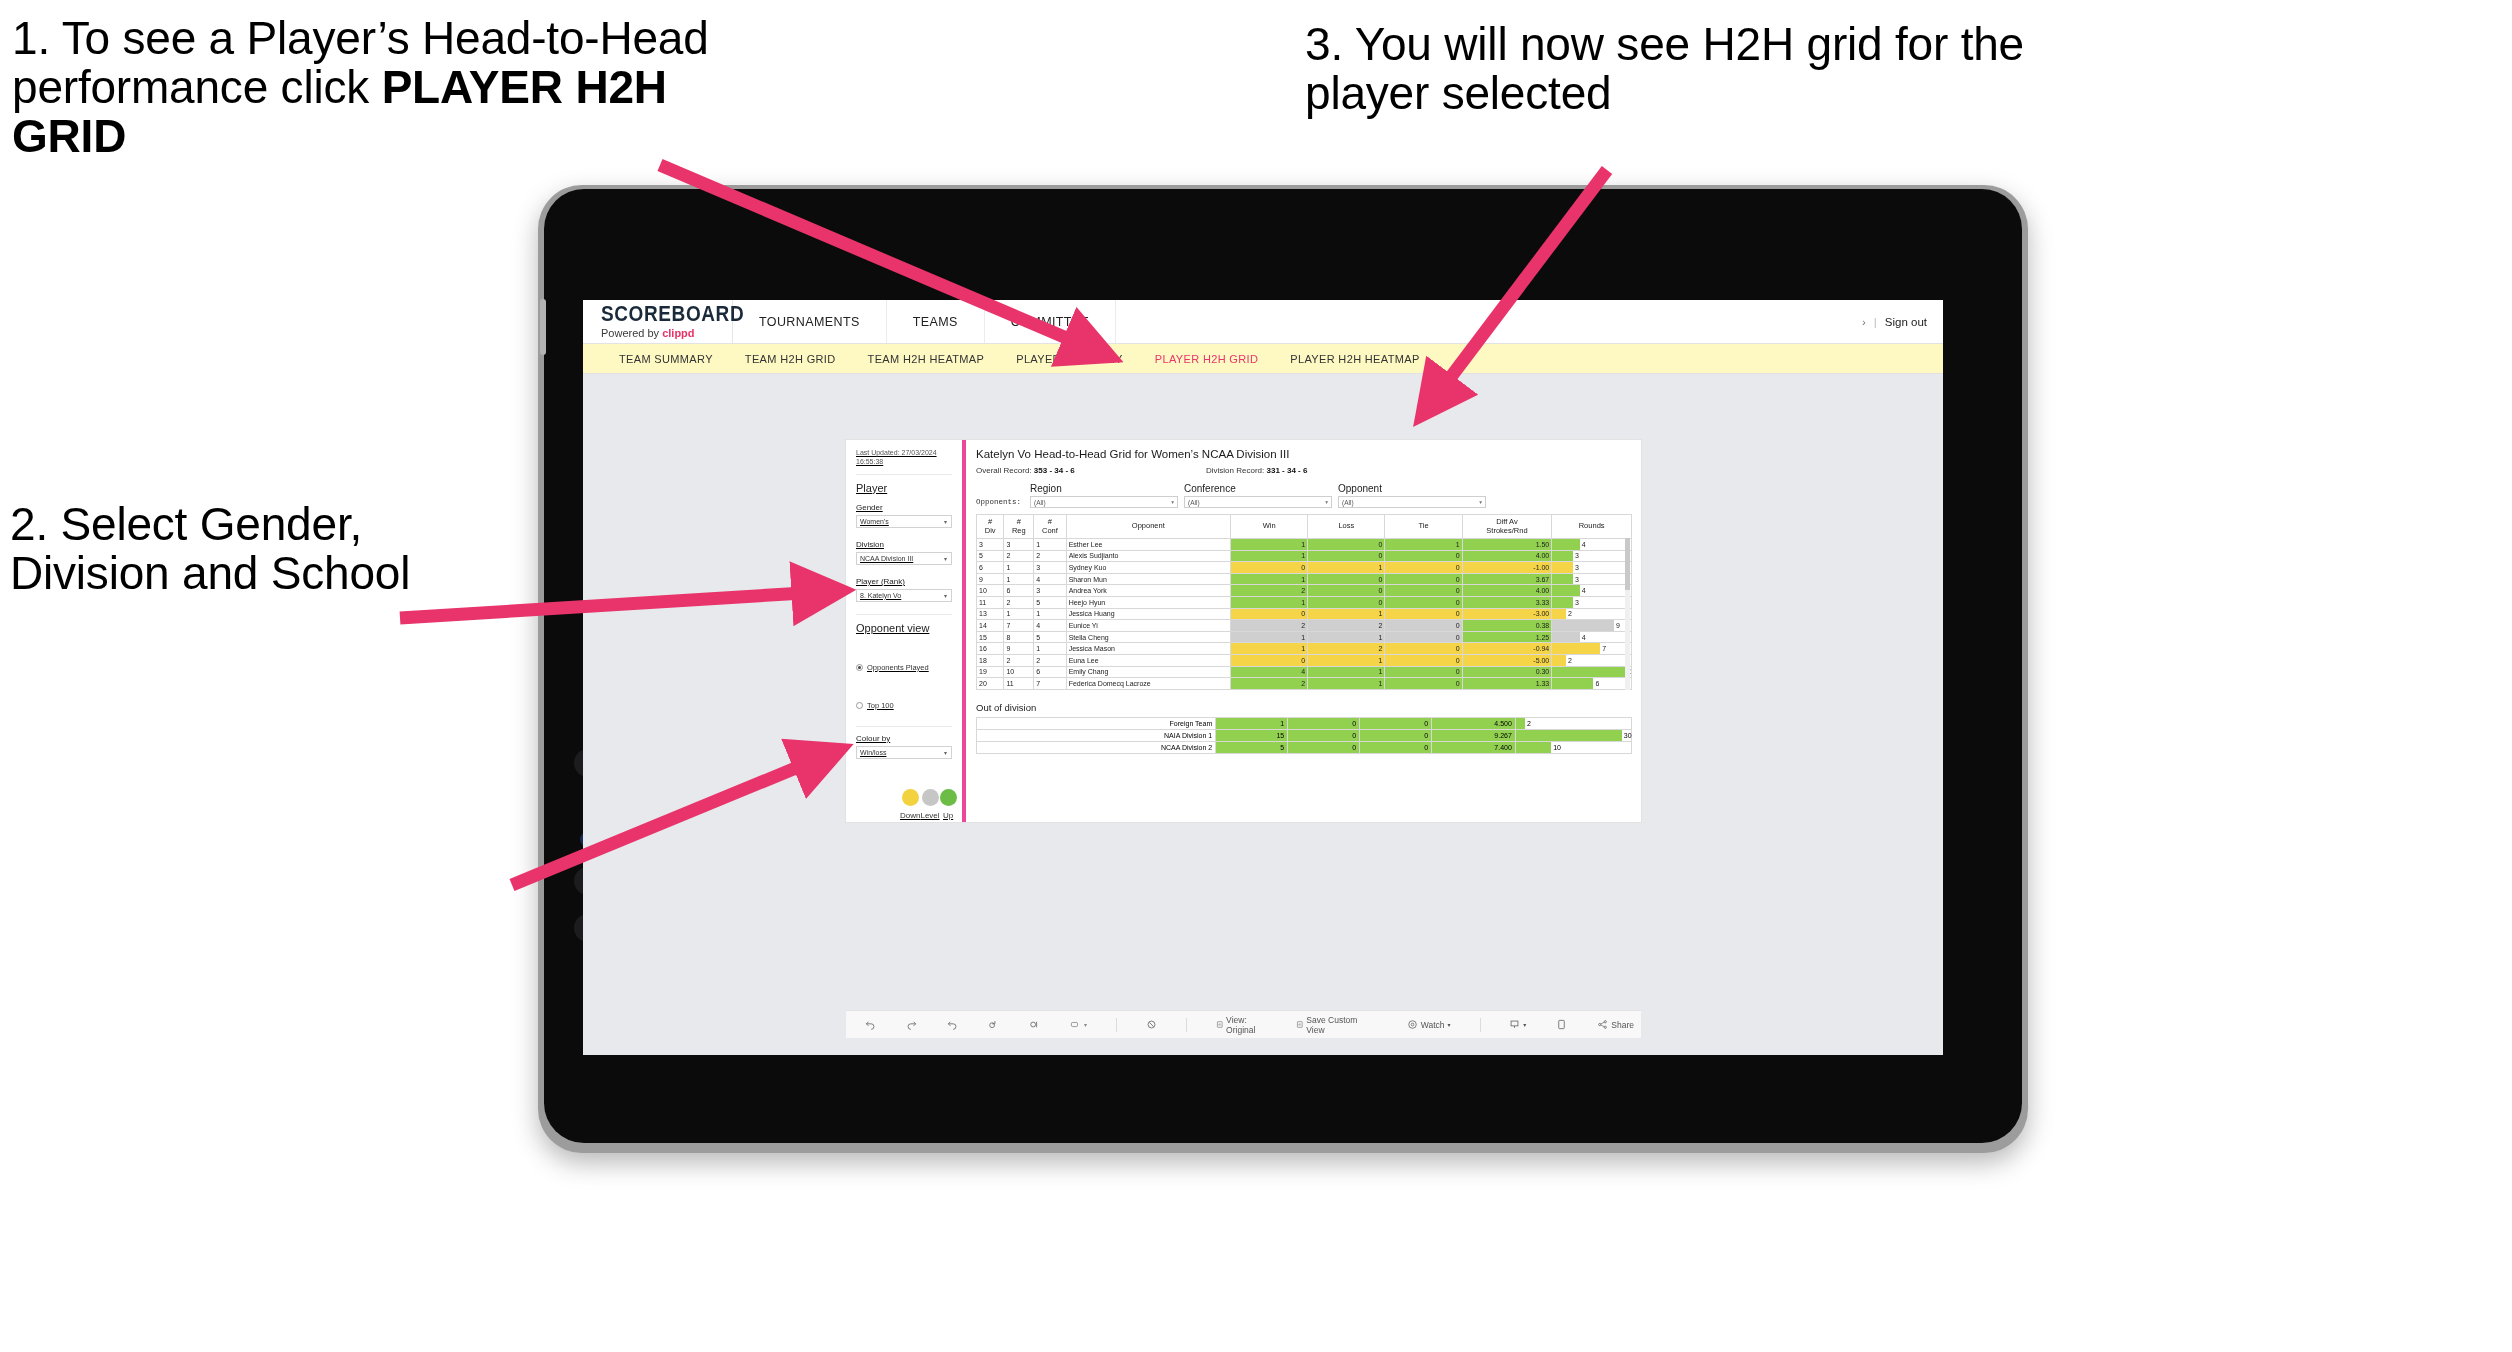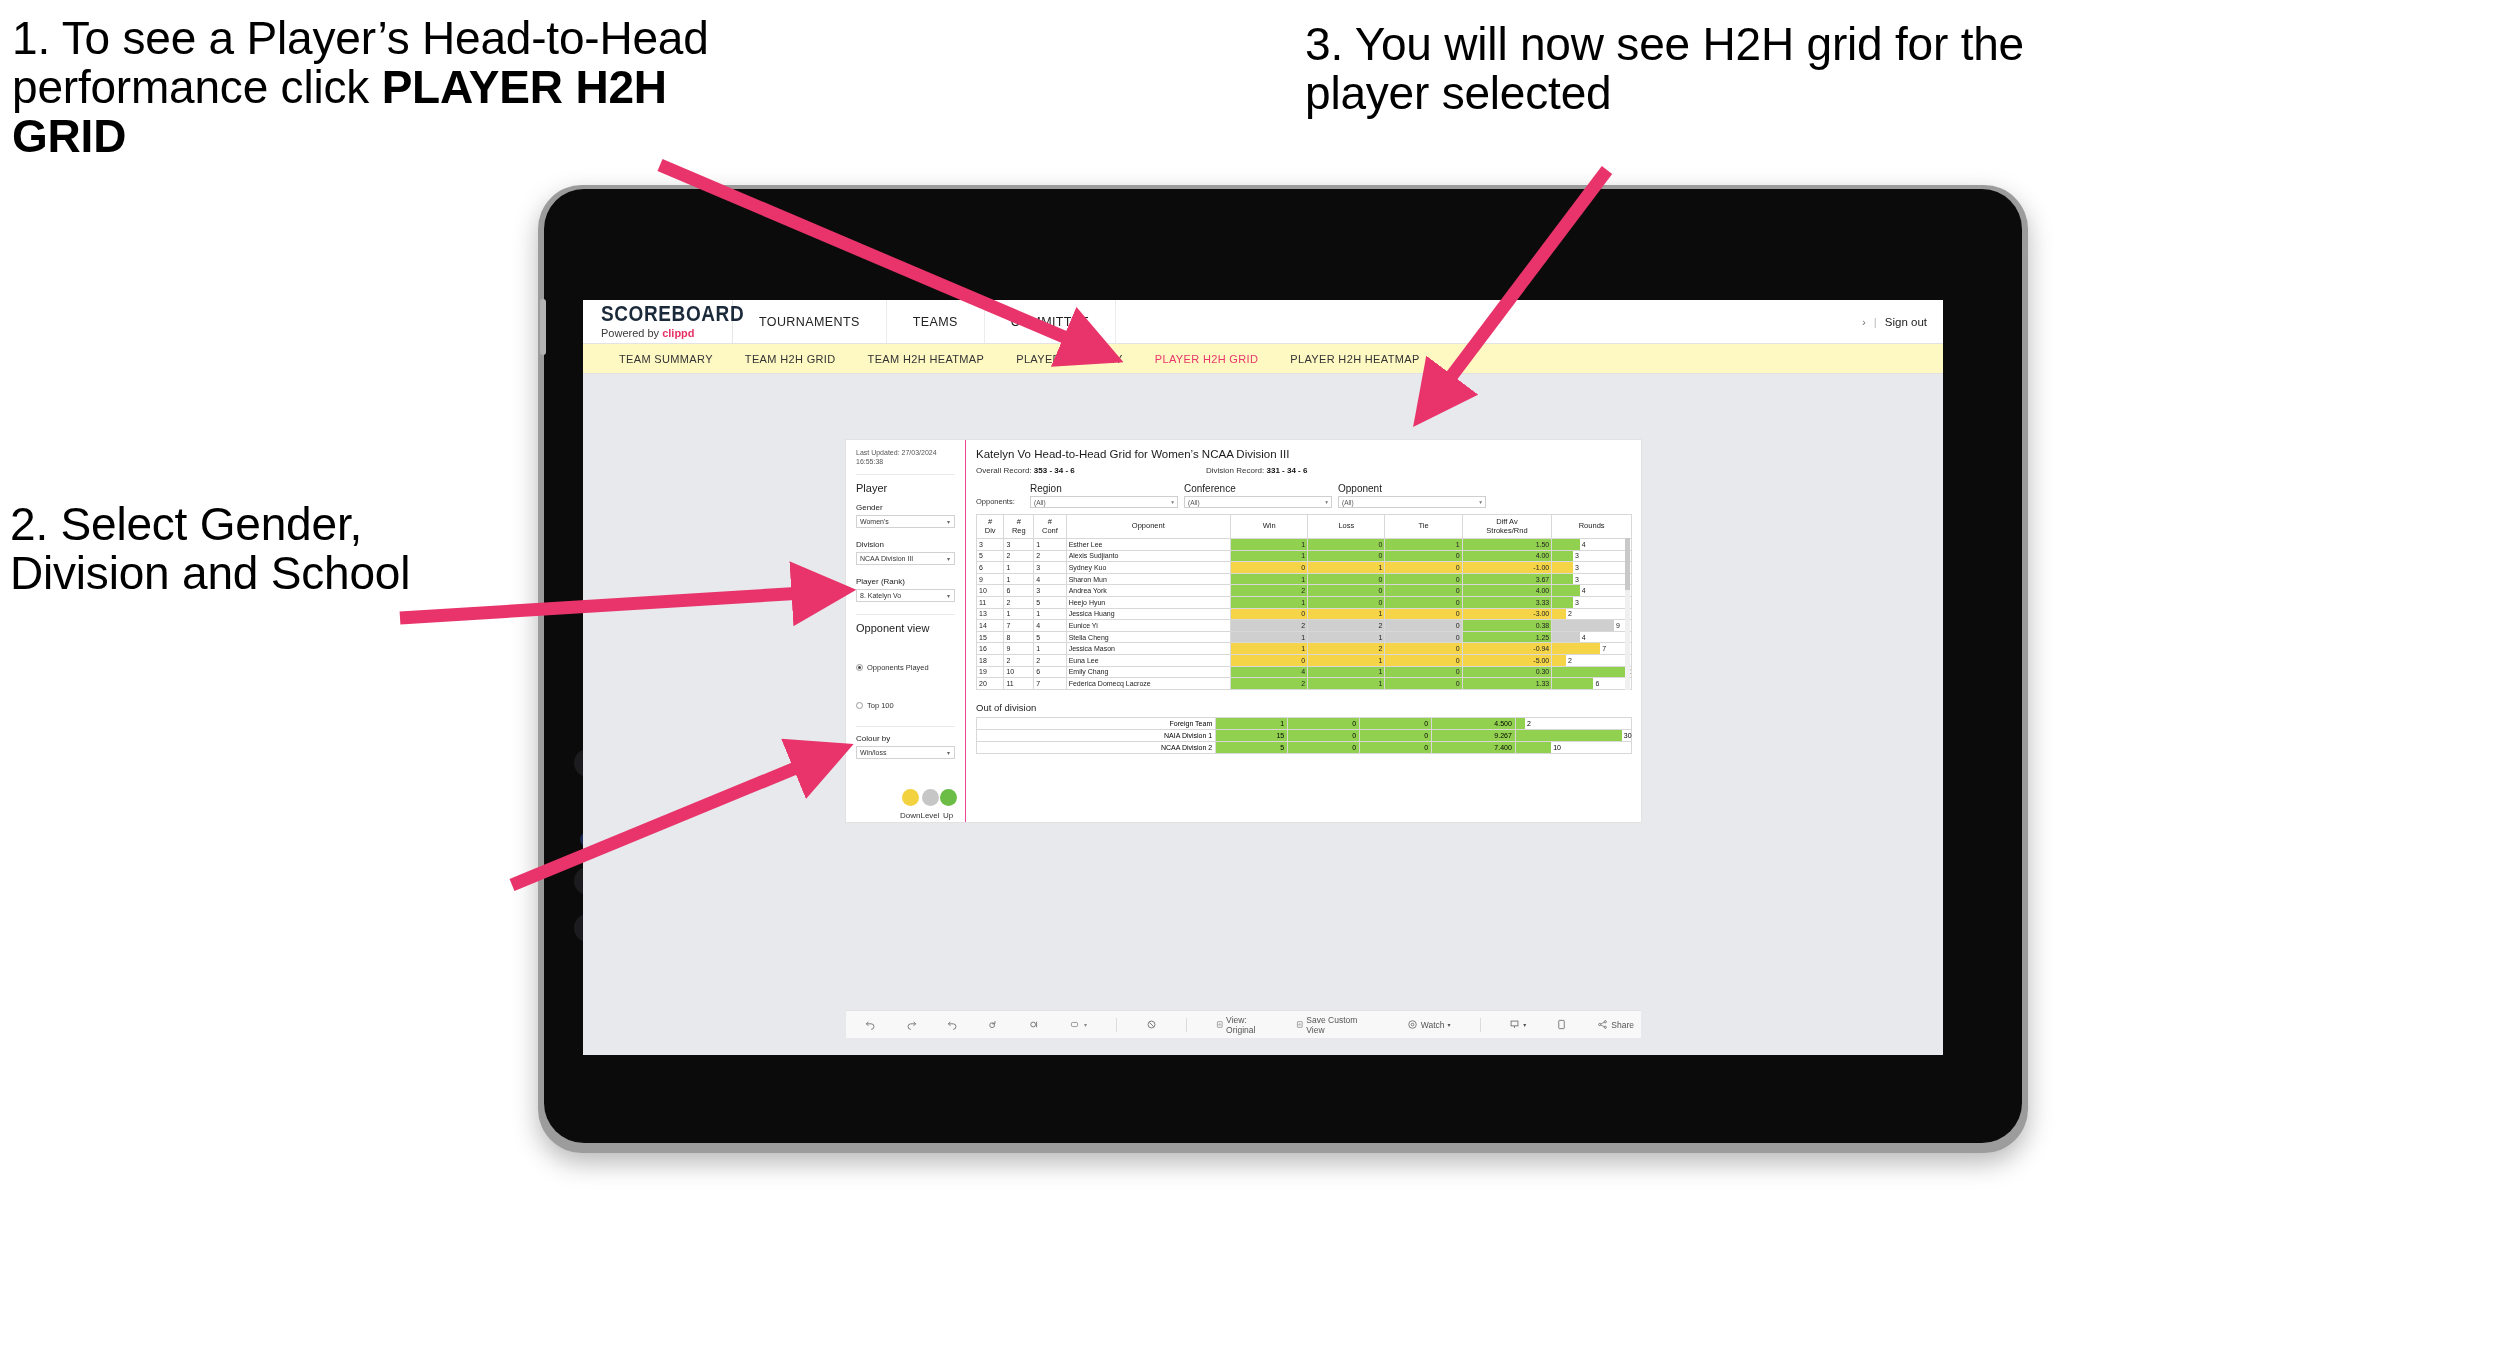--- a/index.html
+++ b/index.html
@@ -119,7 +119,7 @@
   }
 
   
-  #filters { width: 120px; border-right:1px solid #ec4899; padding: 8px 10px 0 10px; }
+  #filters { width: 120px; border-right:4px solid #ec4899; padding: 8px 10px 0 10px; text-decoration: underline; }
   .lastup { font-size: 7px; color:#555; line-height:1.35; }
   .divider { border-top: 1px solid #e9e9e9; margin: 7px 0 7px 0; }
   .f-title { font-size: 11px; color:#222; margin-bottom: 9px; }

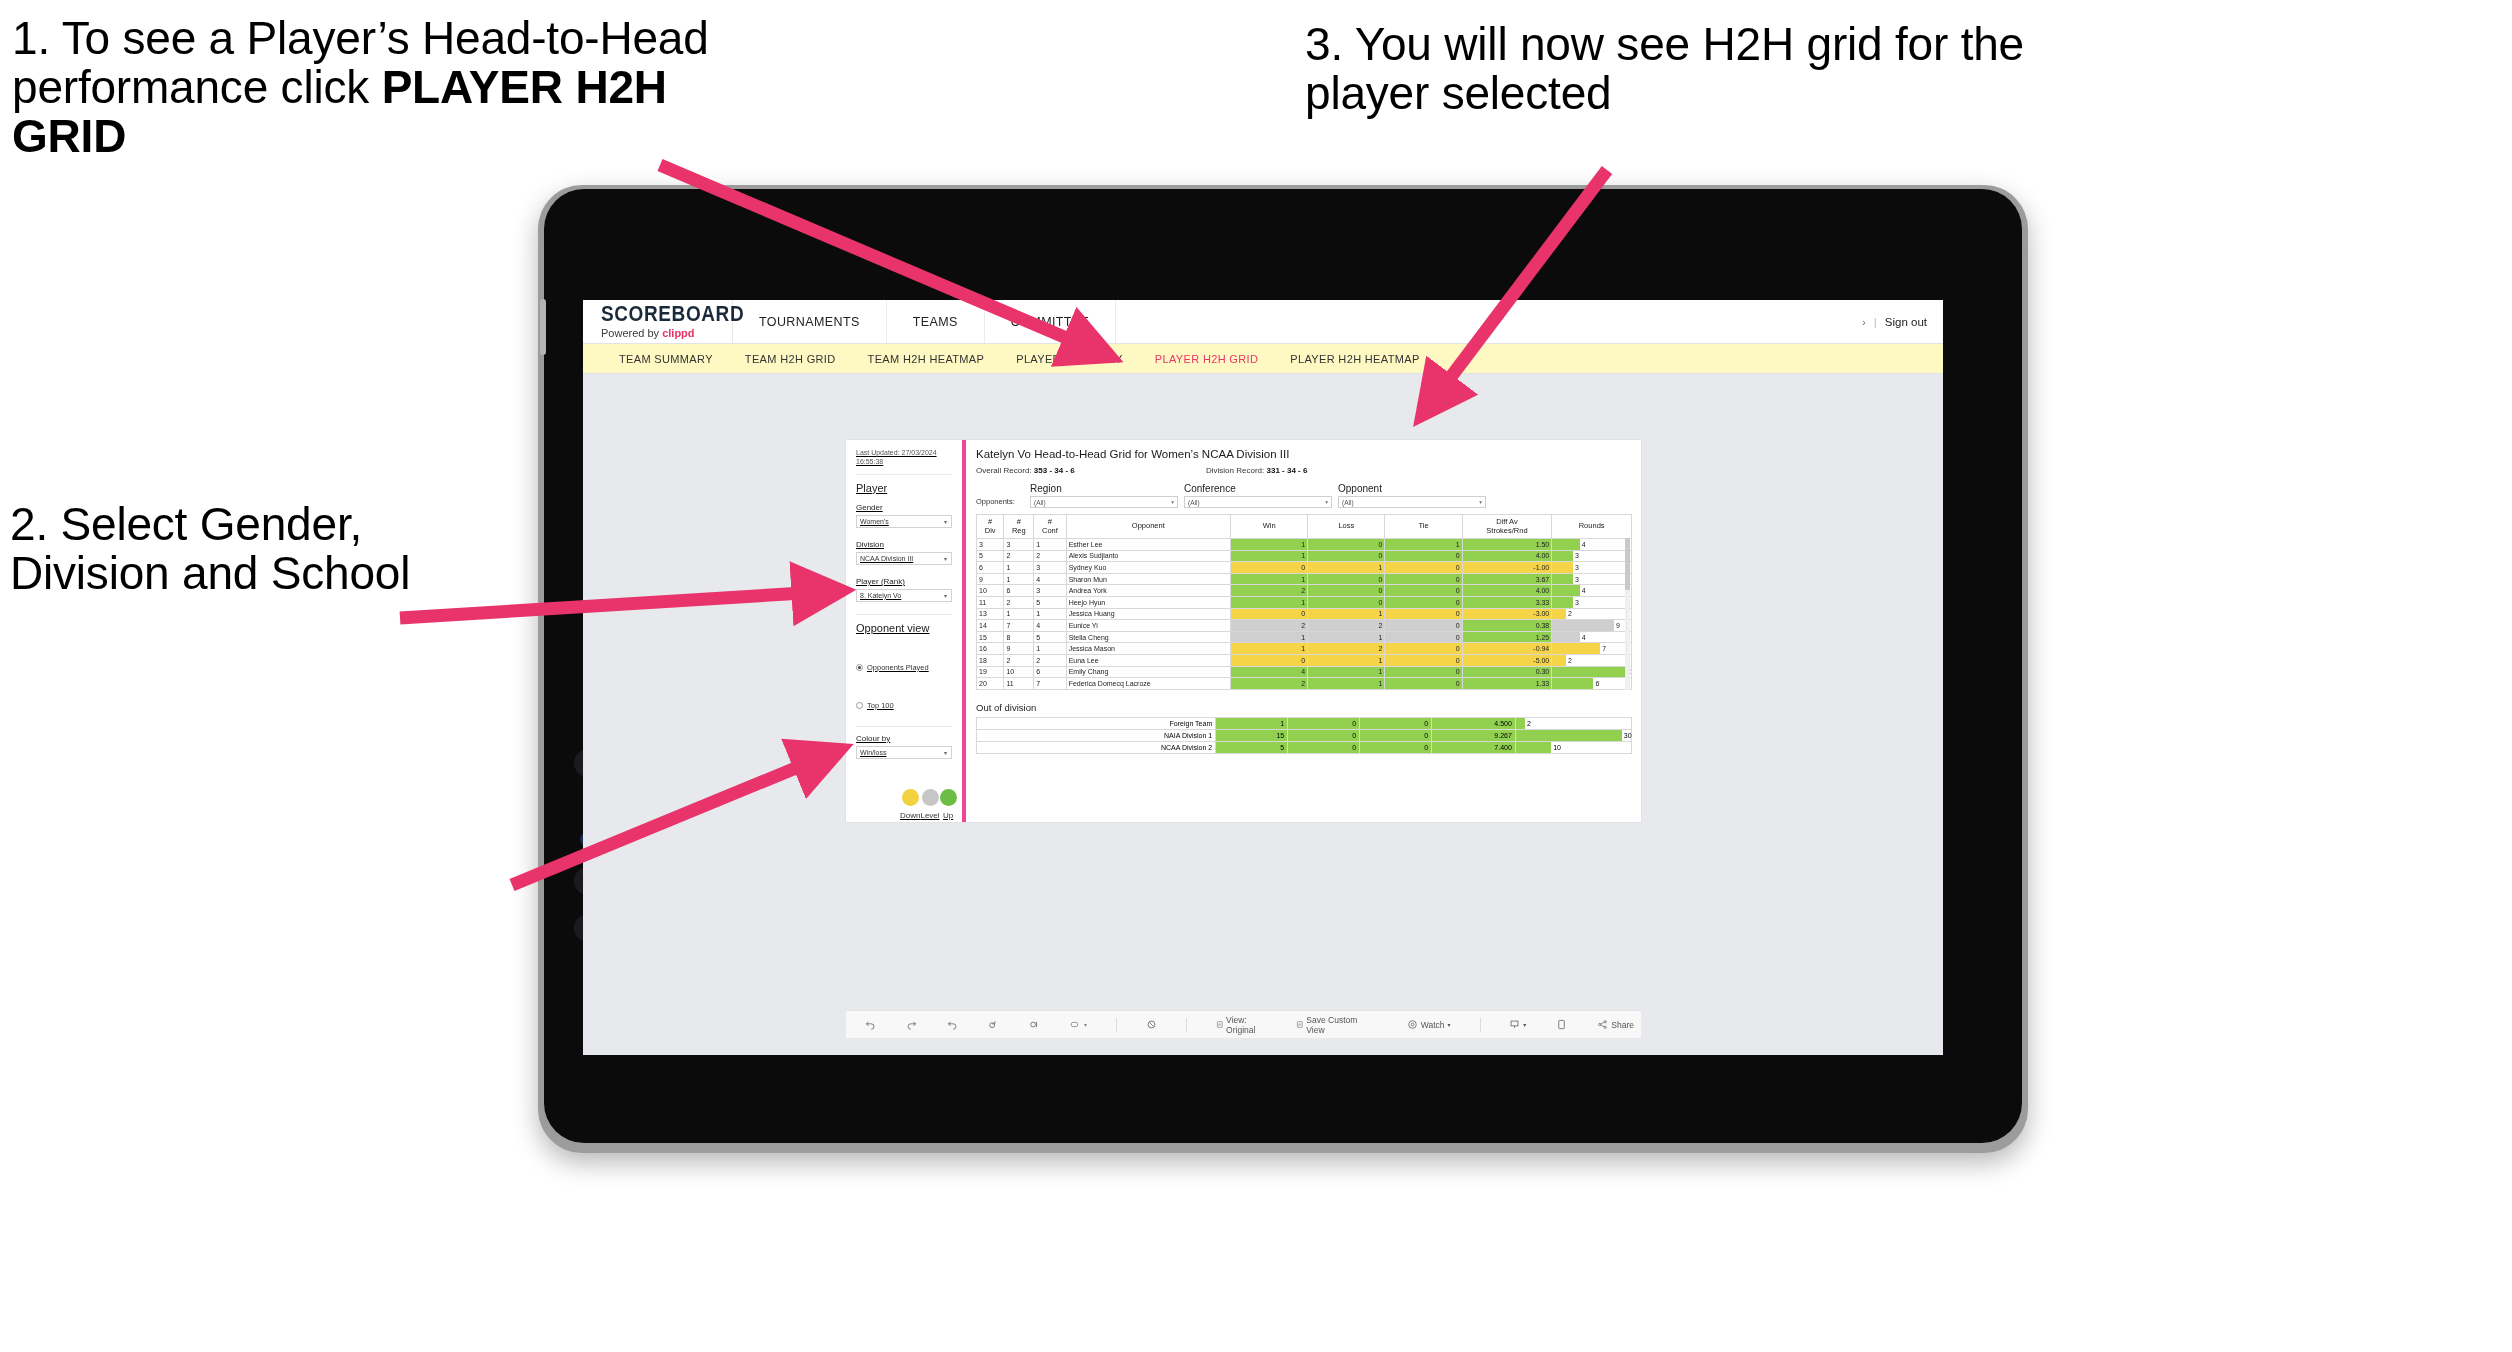--- a/index.html
+++ b/index.html
@@ -149,7 +149,7 @@
   #records .rec { width: 230px; }
   #records b { color:#111; }
   #oppfilters { display:flex; align-items:flex-end; gap: 6px; margin-bottom: 6px; }
-  #oppfilters .oplbl { font-size: 7.5px; color:#333; padding-bottom: 2px; width: 48px; }
+  #oppfilters .oplbl { font-size: 7.5px; color:#333; padding-bottom: 2px; width: 48px; font-family: Liberation Mono, monospace; }
   .opf { width: 148px; }
   .opf .cap { font-size: 10px; color:#222; margin-bottom: 2px; }
   .opf .sel {

